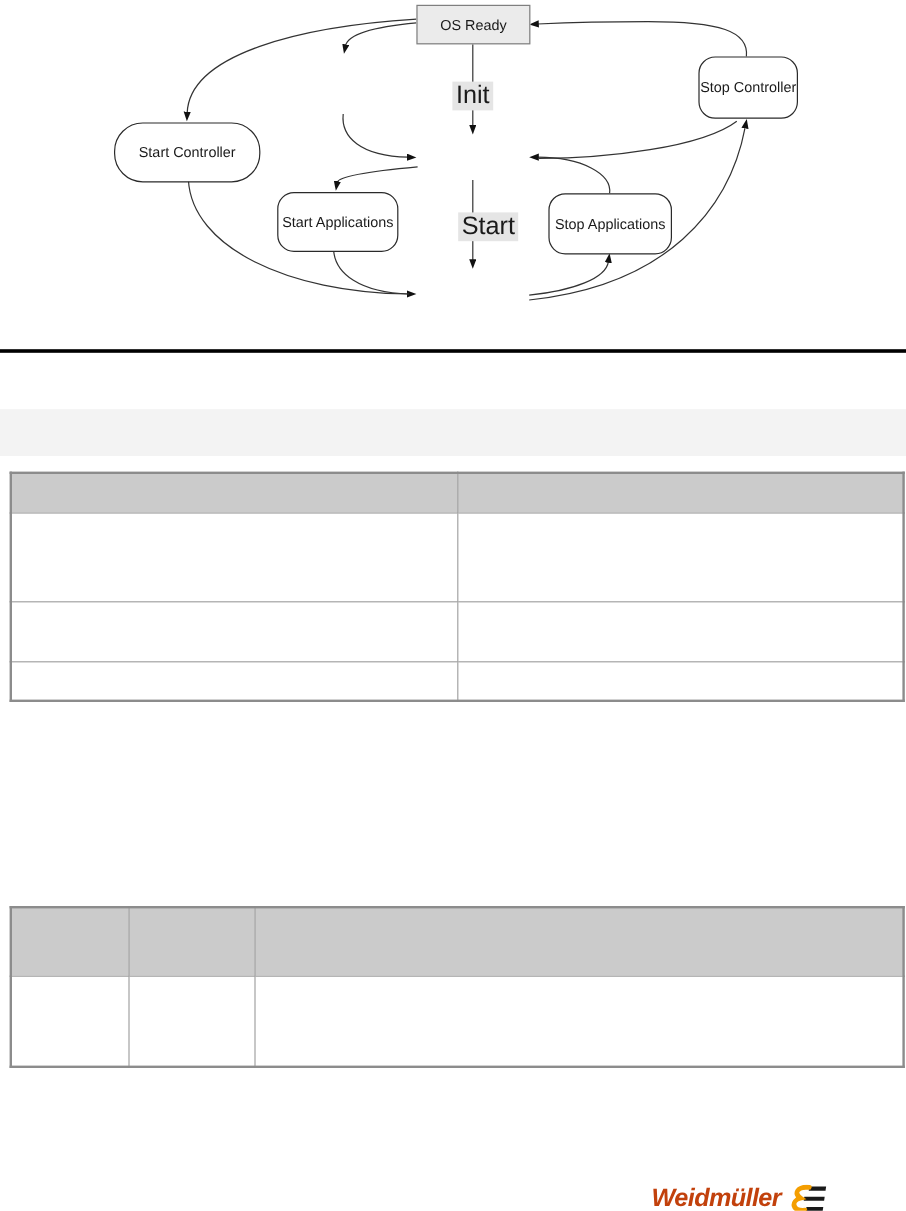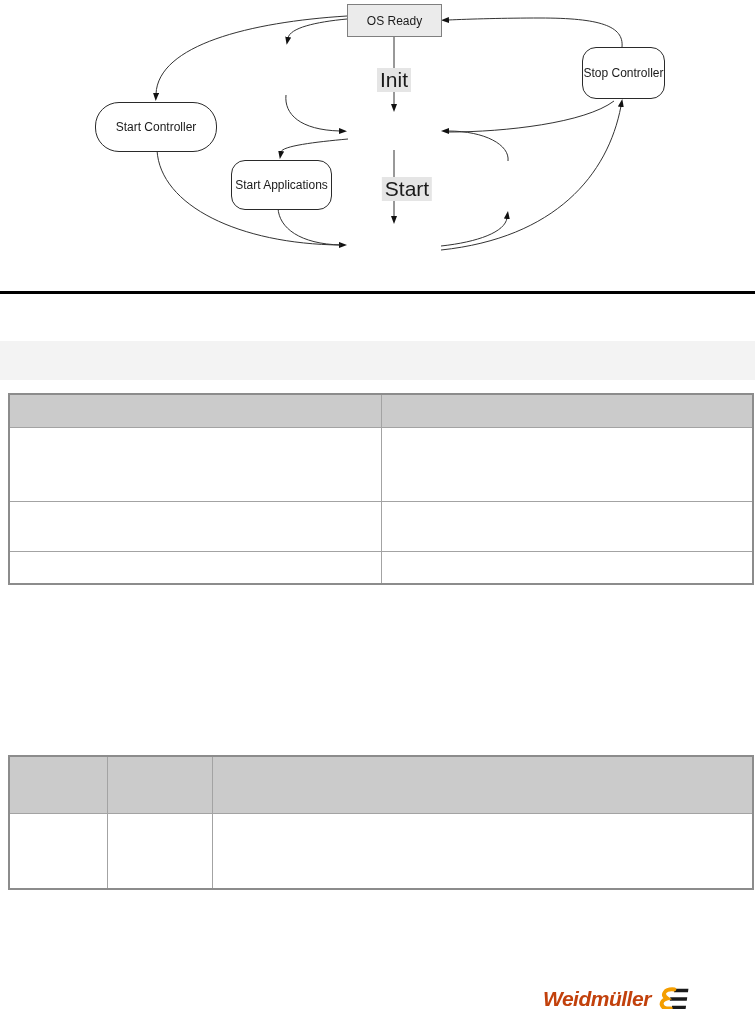--- a/index.html
+++ b/index.html
@@ -90,6 +90,7 @@
 
   <div class="node action" style="left:231px;top:160px;width:99px;height:48px;">Start Applications</div>
 
+  <div class="node action" style="left:457px;top:161px;width:101px;height:49px;">Stop Applications</div>
 
 
   <span class="edge-label" style="left:394px;top:68px;">Init</span>

